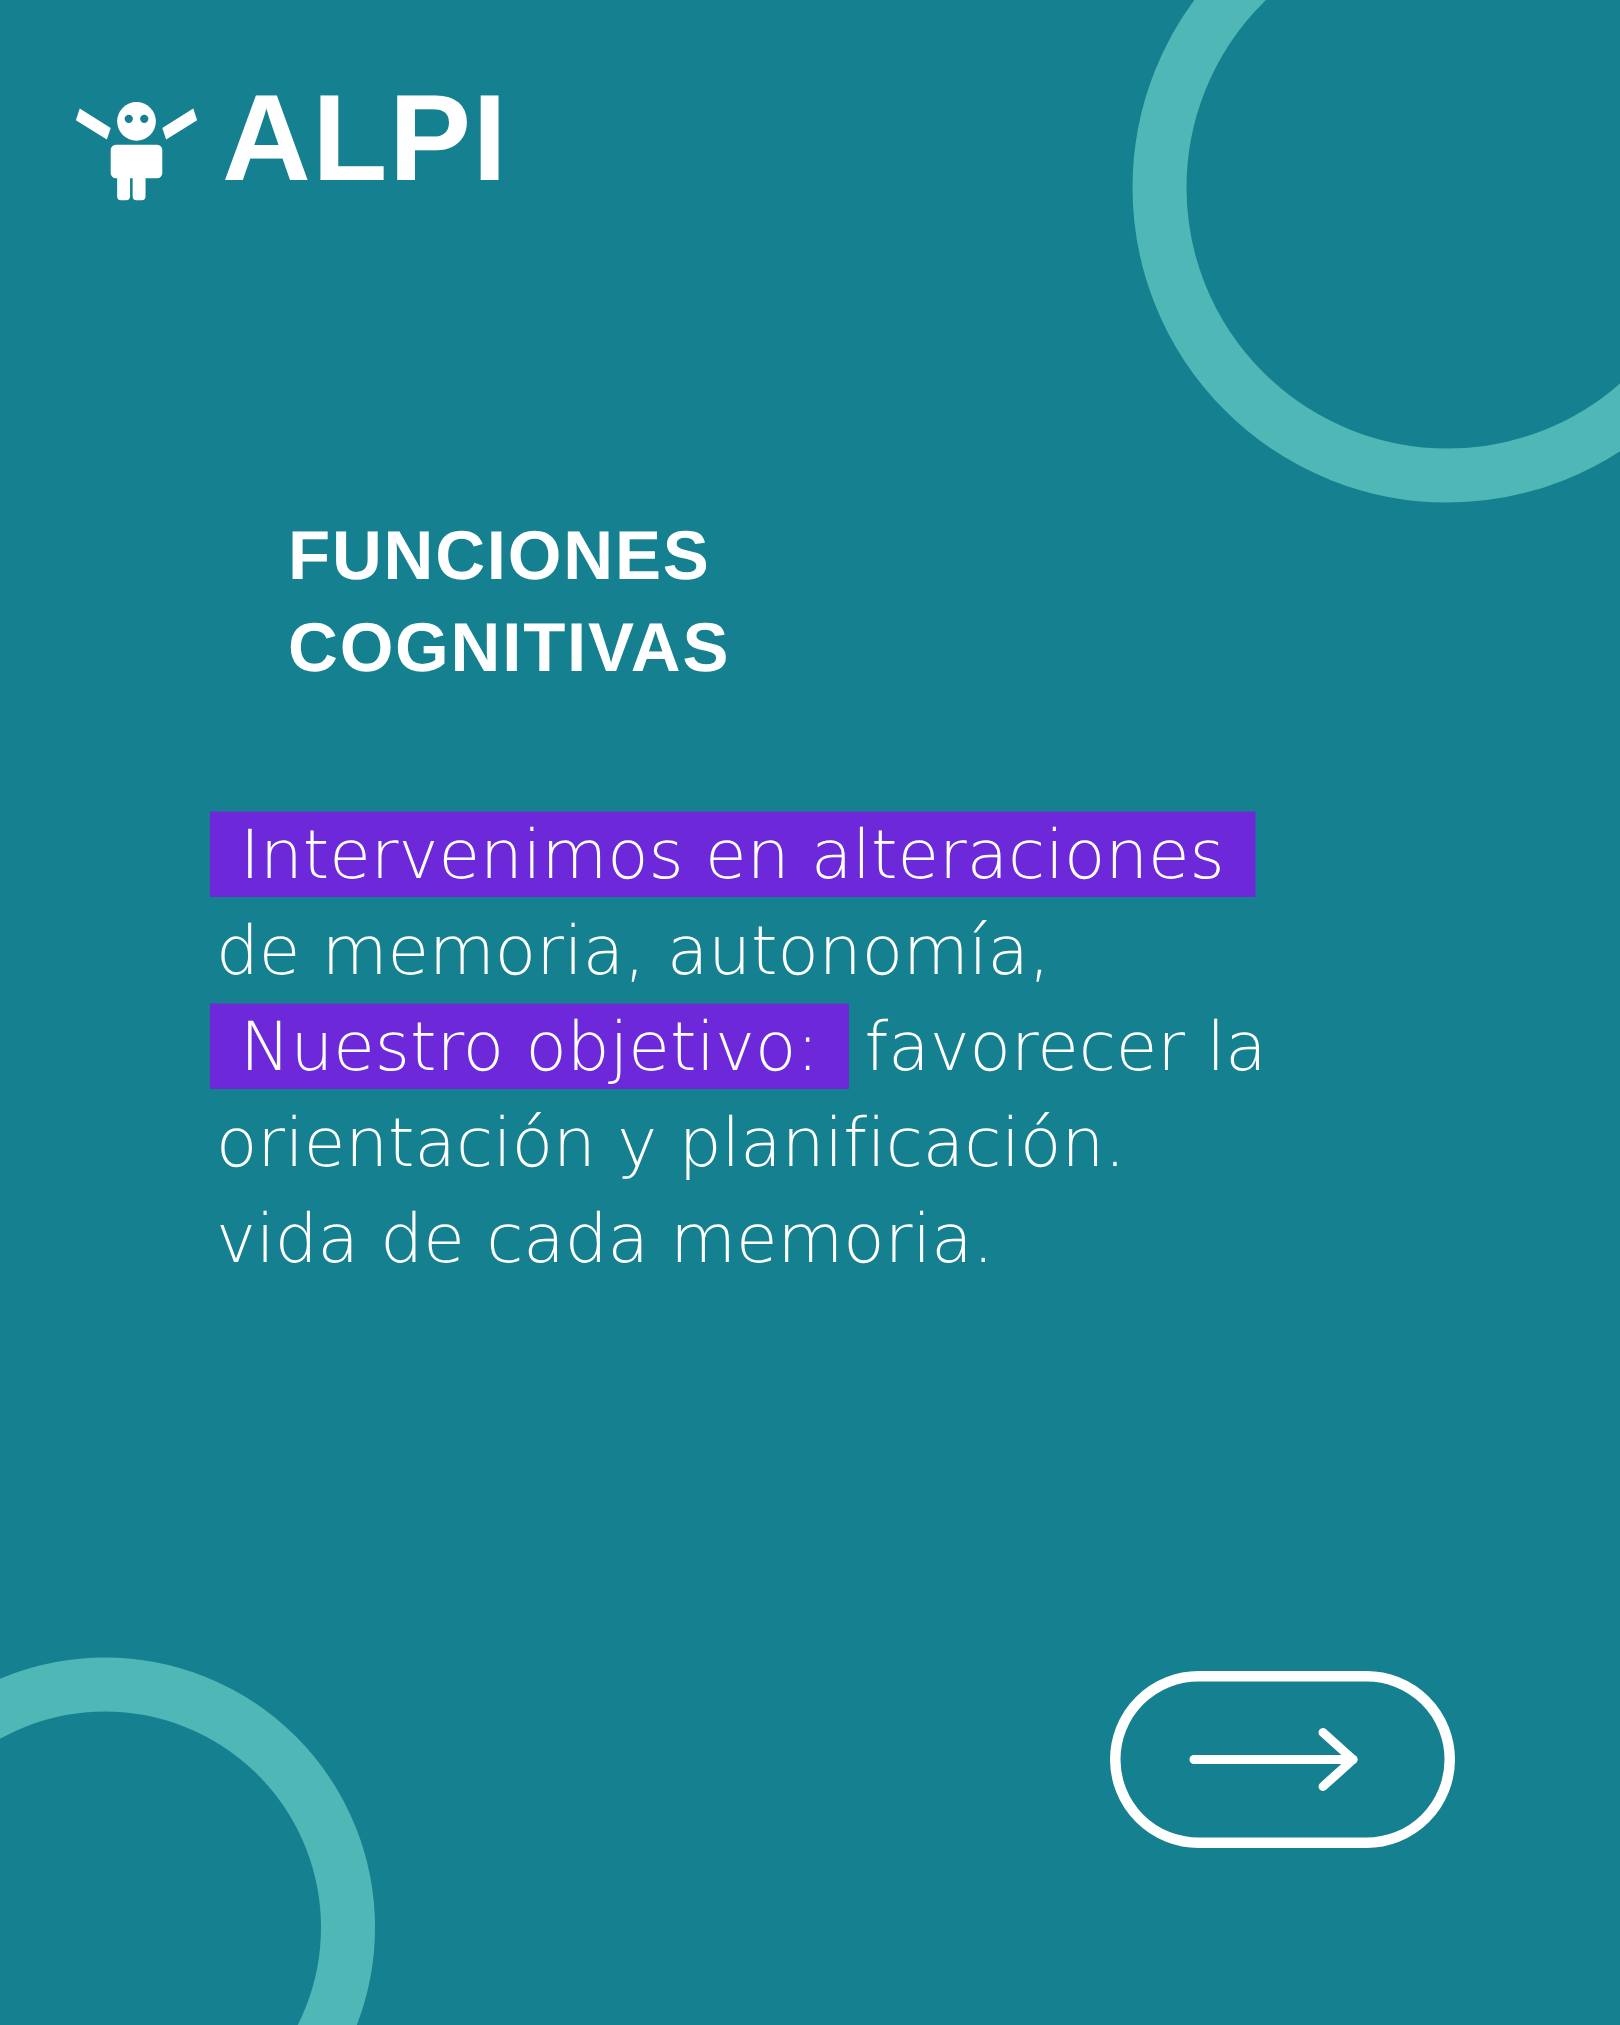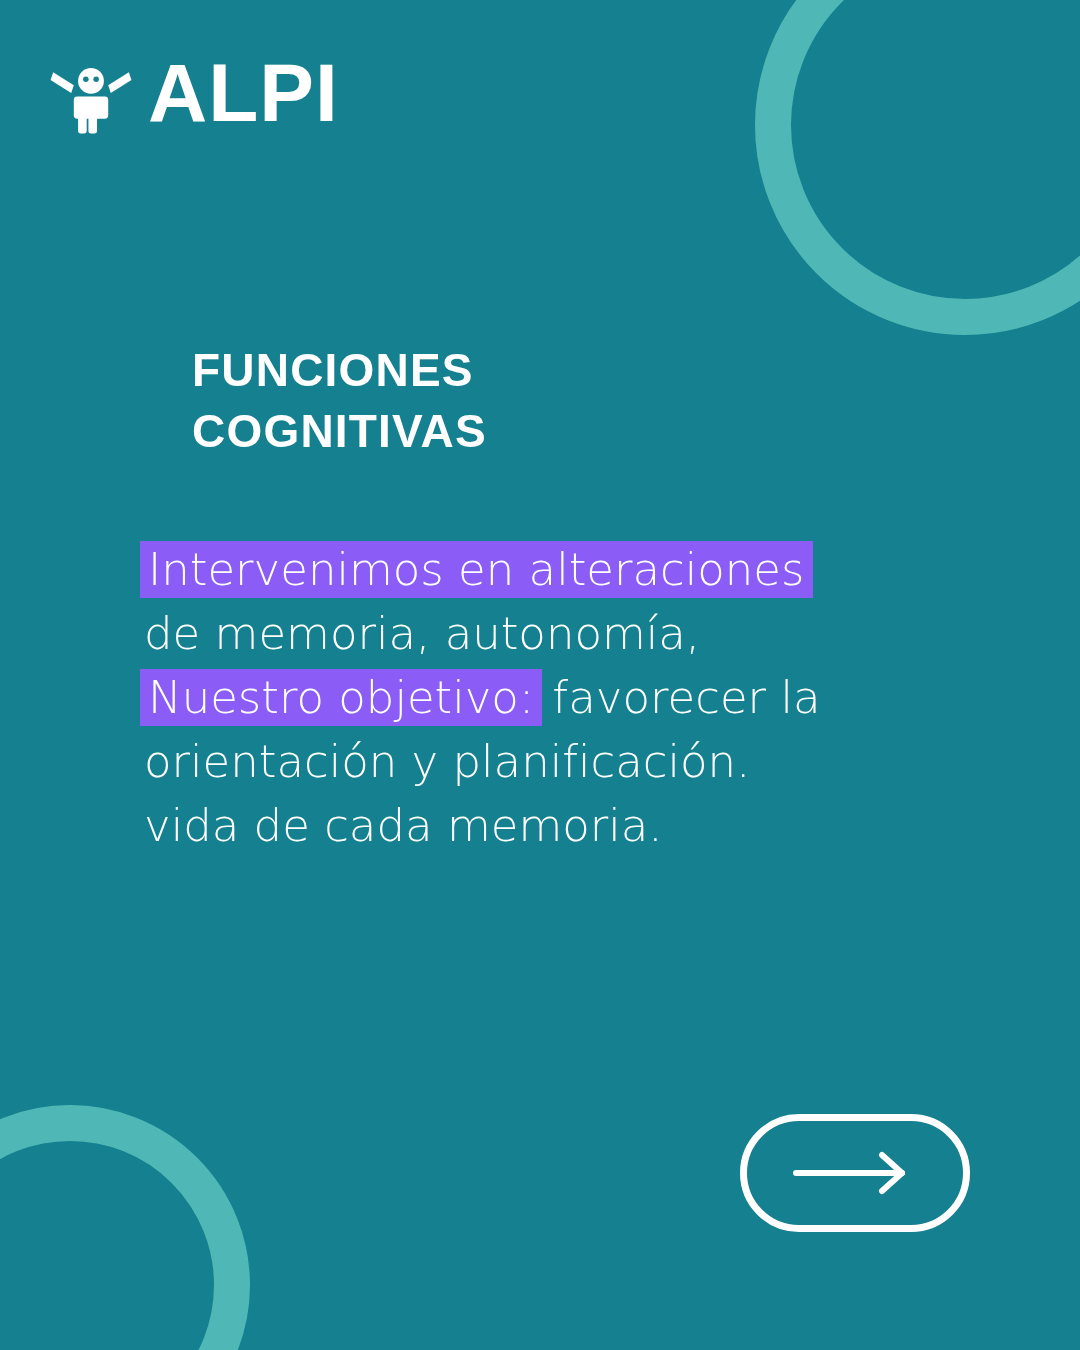--- a/index.html
+++ b/index.html
@@ -98,8 +98,8 @@
     white-space: nowrap;
   }
   .hl {
-    background: #8b5cf6;
-    padding: 2px 8px;
+    background: #6d28d9;
+    padding: 2px 20px;
     margin: 0 -4px;
     box-decoration-break: clone;
     -webkit-box-decoration-break: clone;

